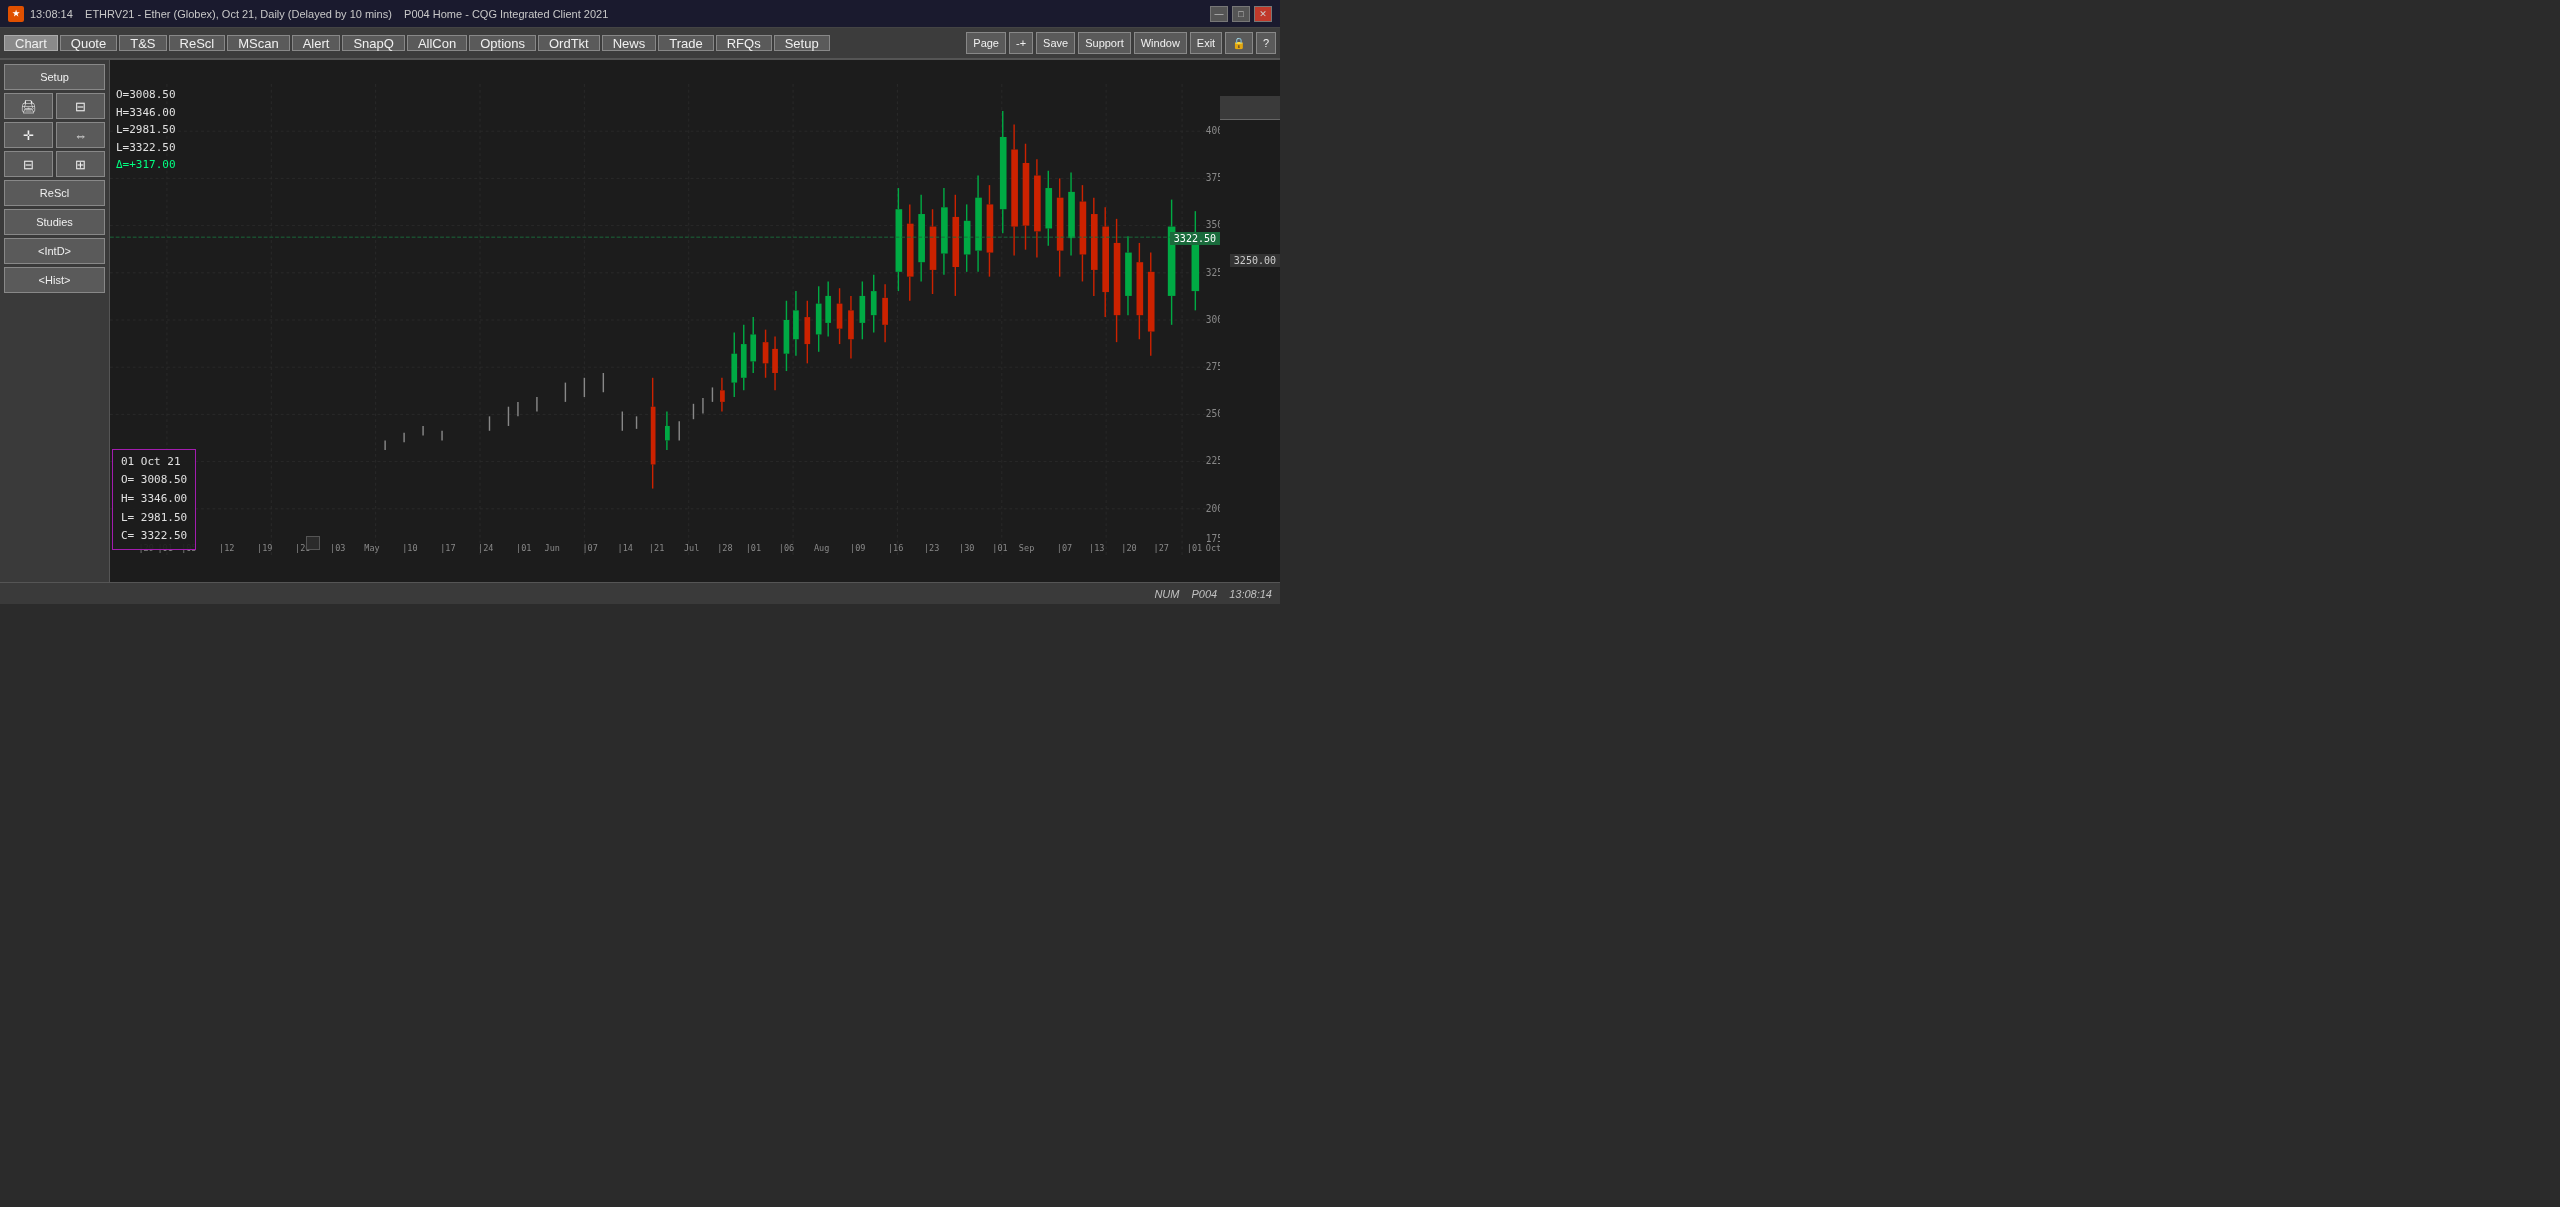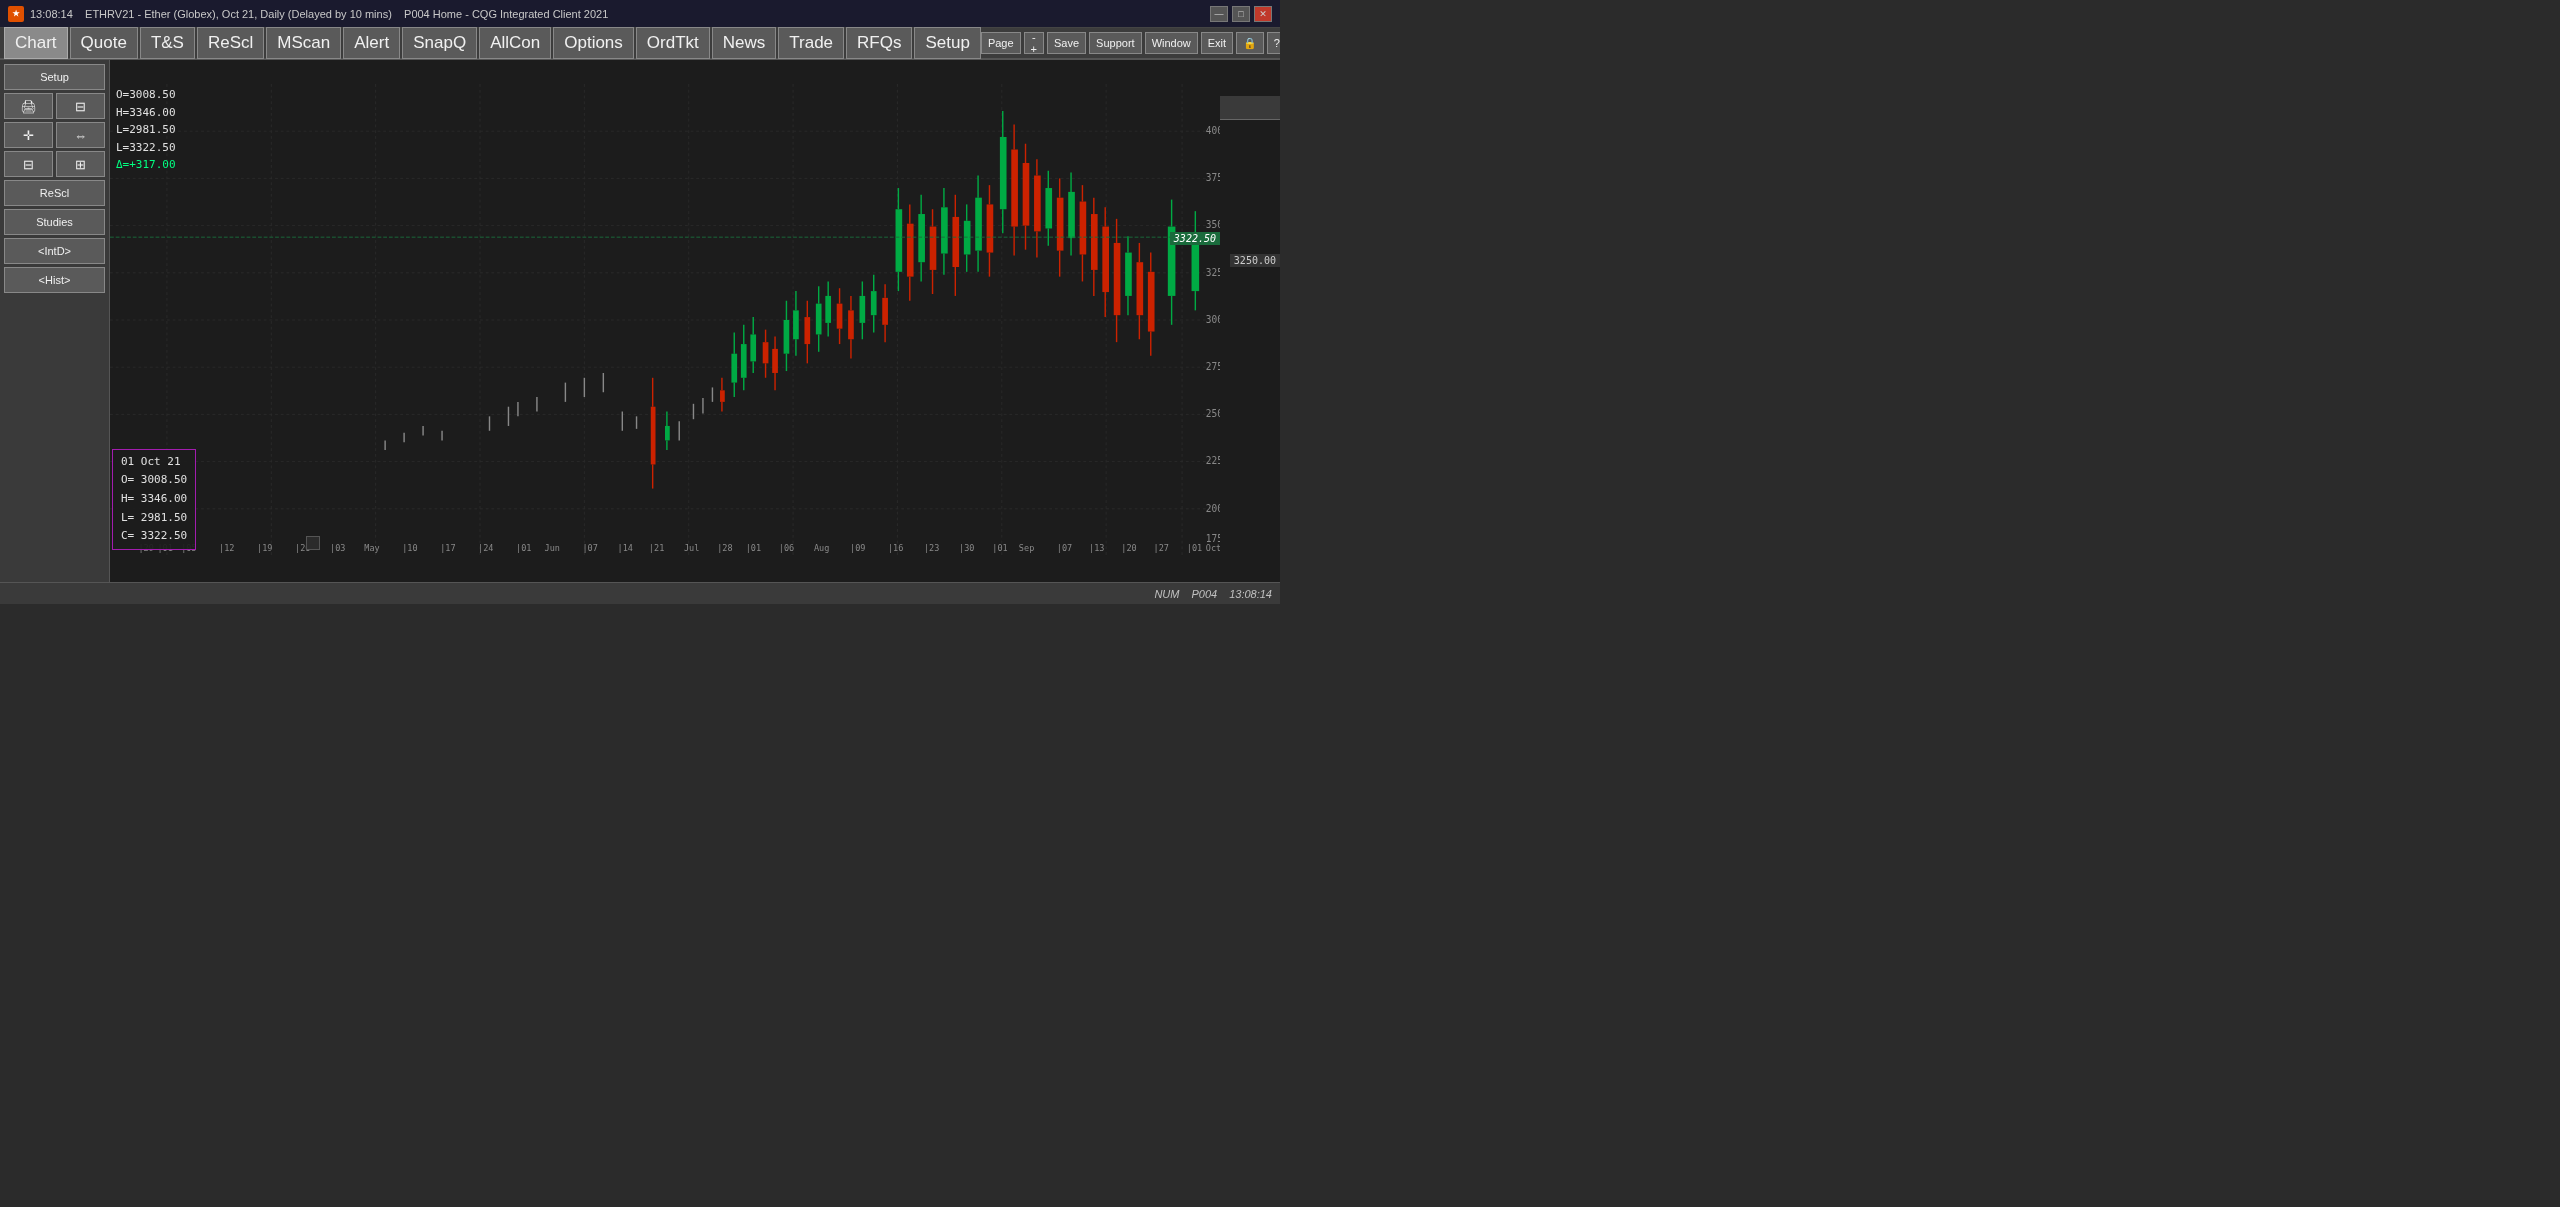--- a/index.html
+++ b/index.html
@@ -60,12 +60,12 @@
     #menu-left { display: flex; align-items: center; gap: 2px; }
     #menu-right { display: flex; align-items: center; gap: 3px; }
     .menu-btn {
-      height: 32px;
+      height: 16px;
       padding: 0 10px;
       background: #5a5a5a;
       border: 1px solid #888;
       color: #f0f0f0;
-      font-size: 17px;
+      font-size: 13px;
       cursor: pointer;
       display: flex; align-items: center;
     }

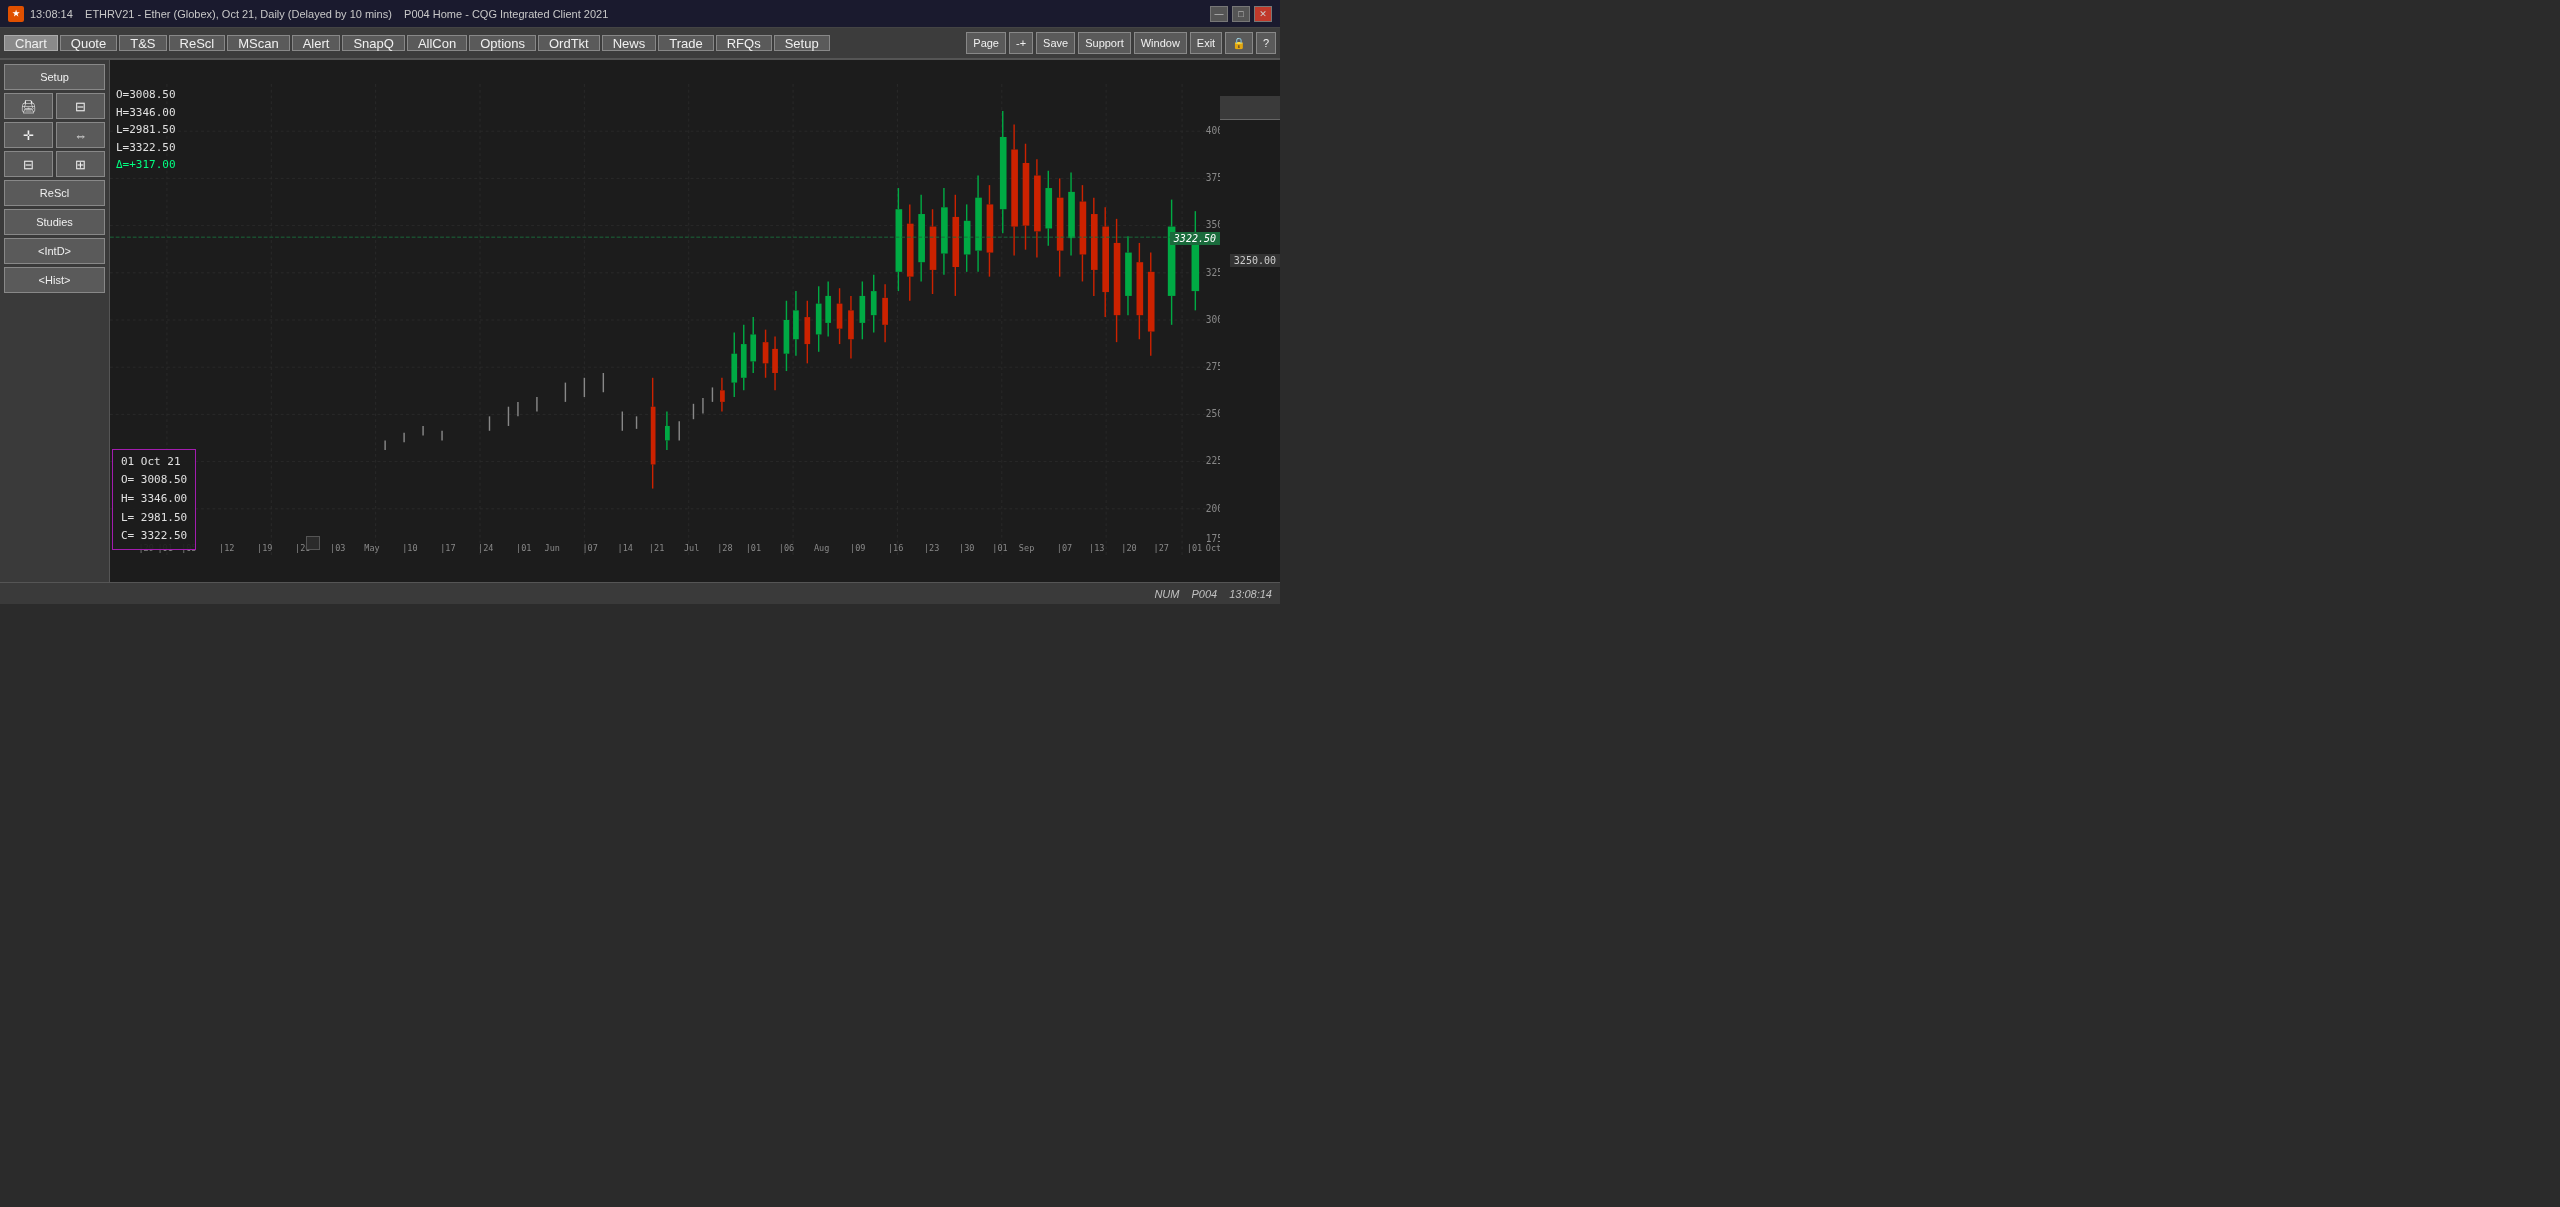--- a/index.html
+++ b/index.html
@@ -569,7 +569,7 @@
       <text x="1155" y="485" fill="#888" font-size="9" font-family="monospace">Oct</text>
     </svg>
 
-    <div style="position:absolute;right:60px;top:calc(24px + 148px);background:#1a6b3c;color:white;font-size:10px;padding:1px 4px;font-family:monospace;white-space:nowrap;z-index:10;font-style:italic;">
+    <div style="position:absolute;right:60px;top:calc(24px + 148px);background:#1a6b3c;color:white;font-size:10px;padding:1px 4px;font-family:monospace;white-space:nowrap;z-index:10;">
       <span>3322.50</span>
     </div>
 

